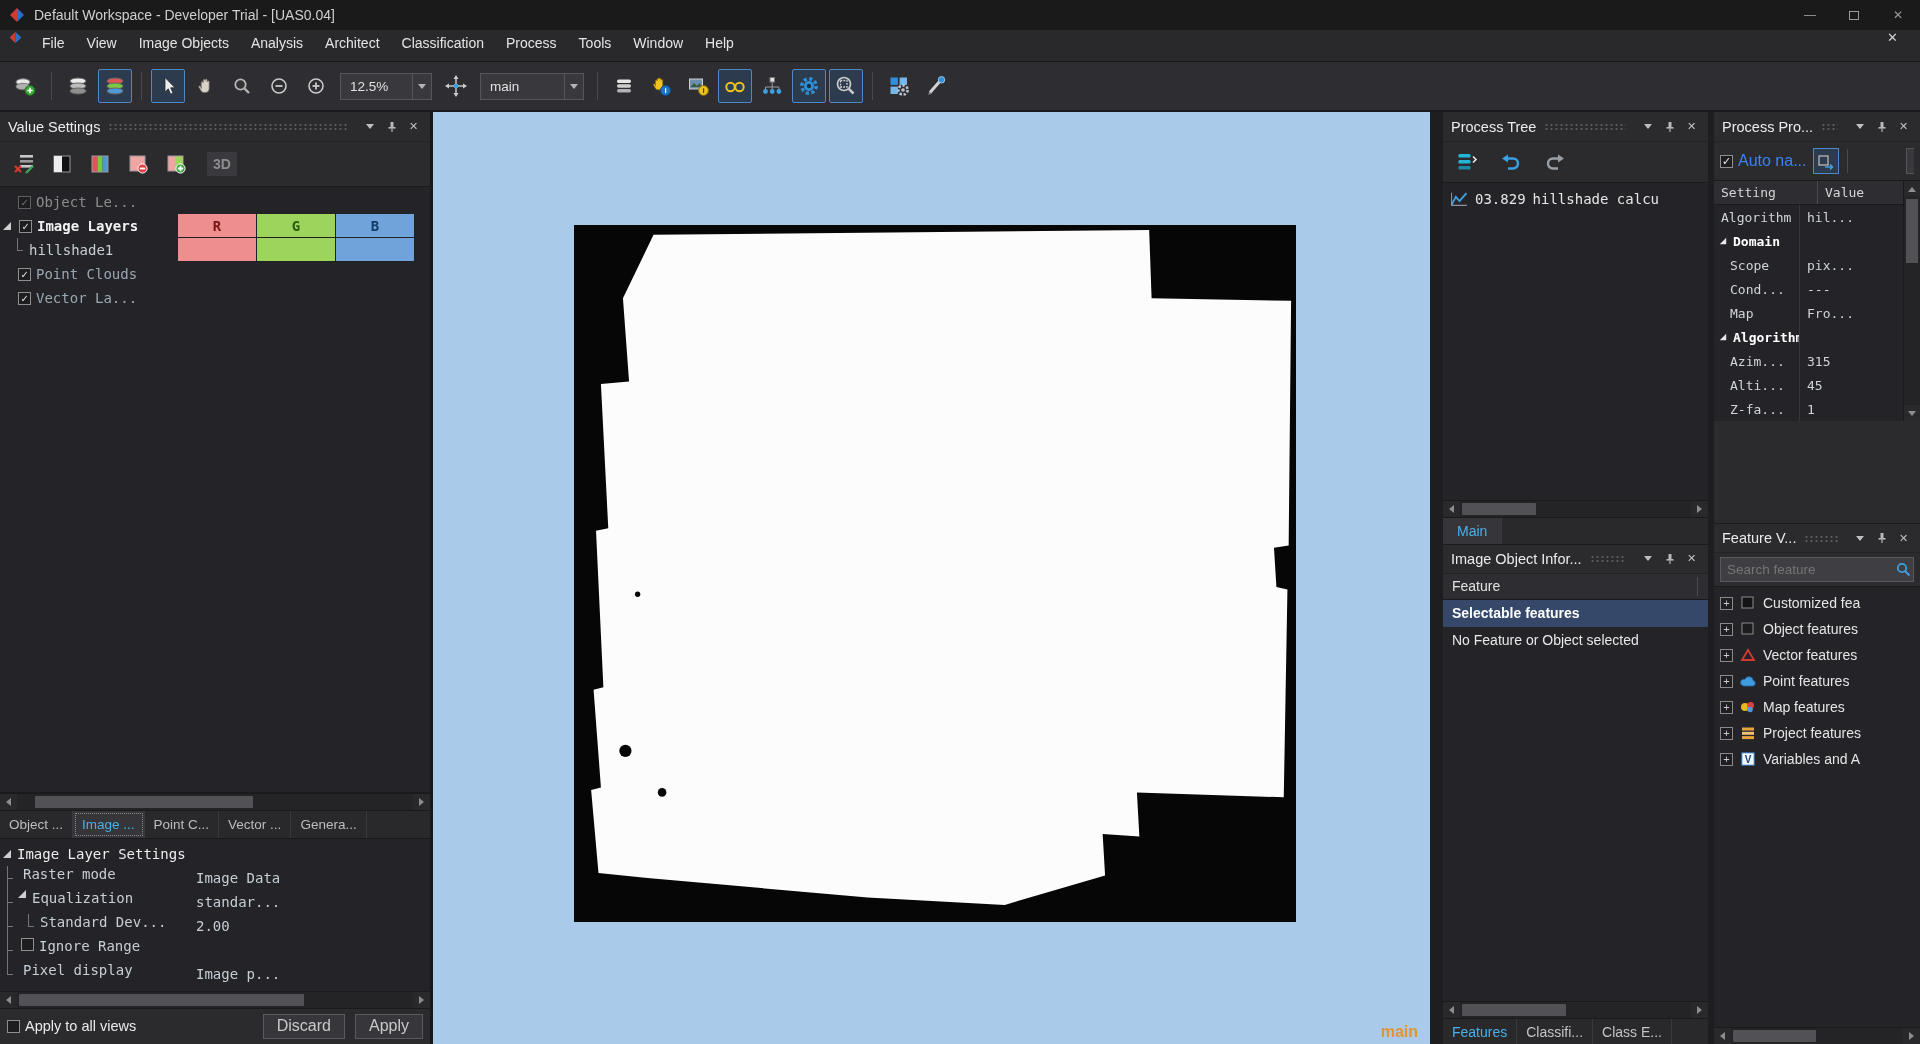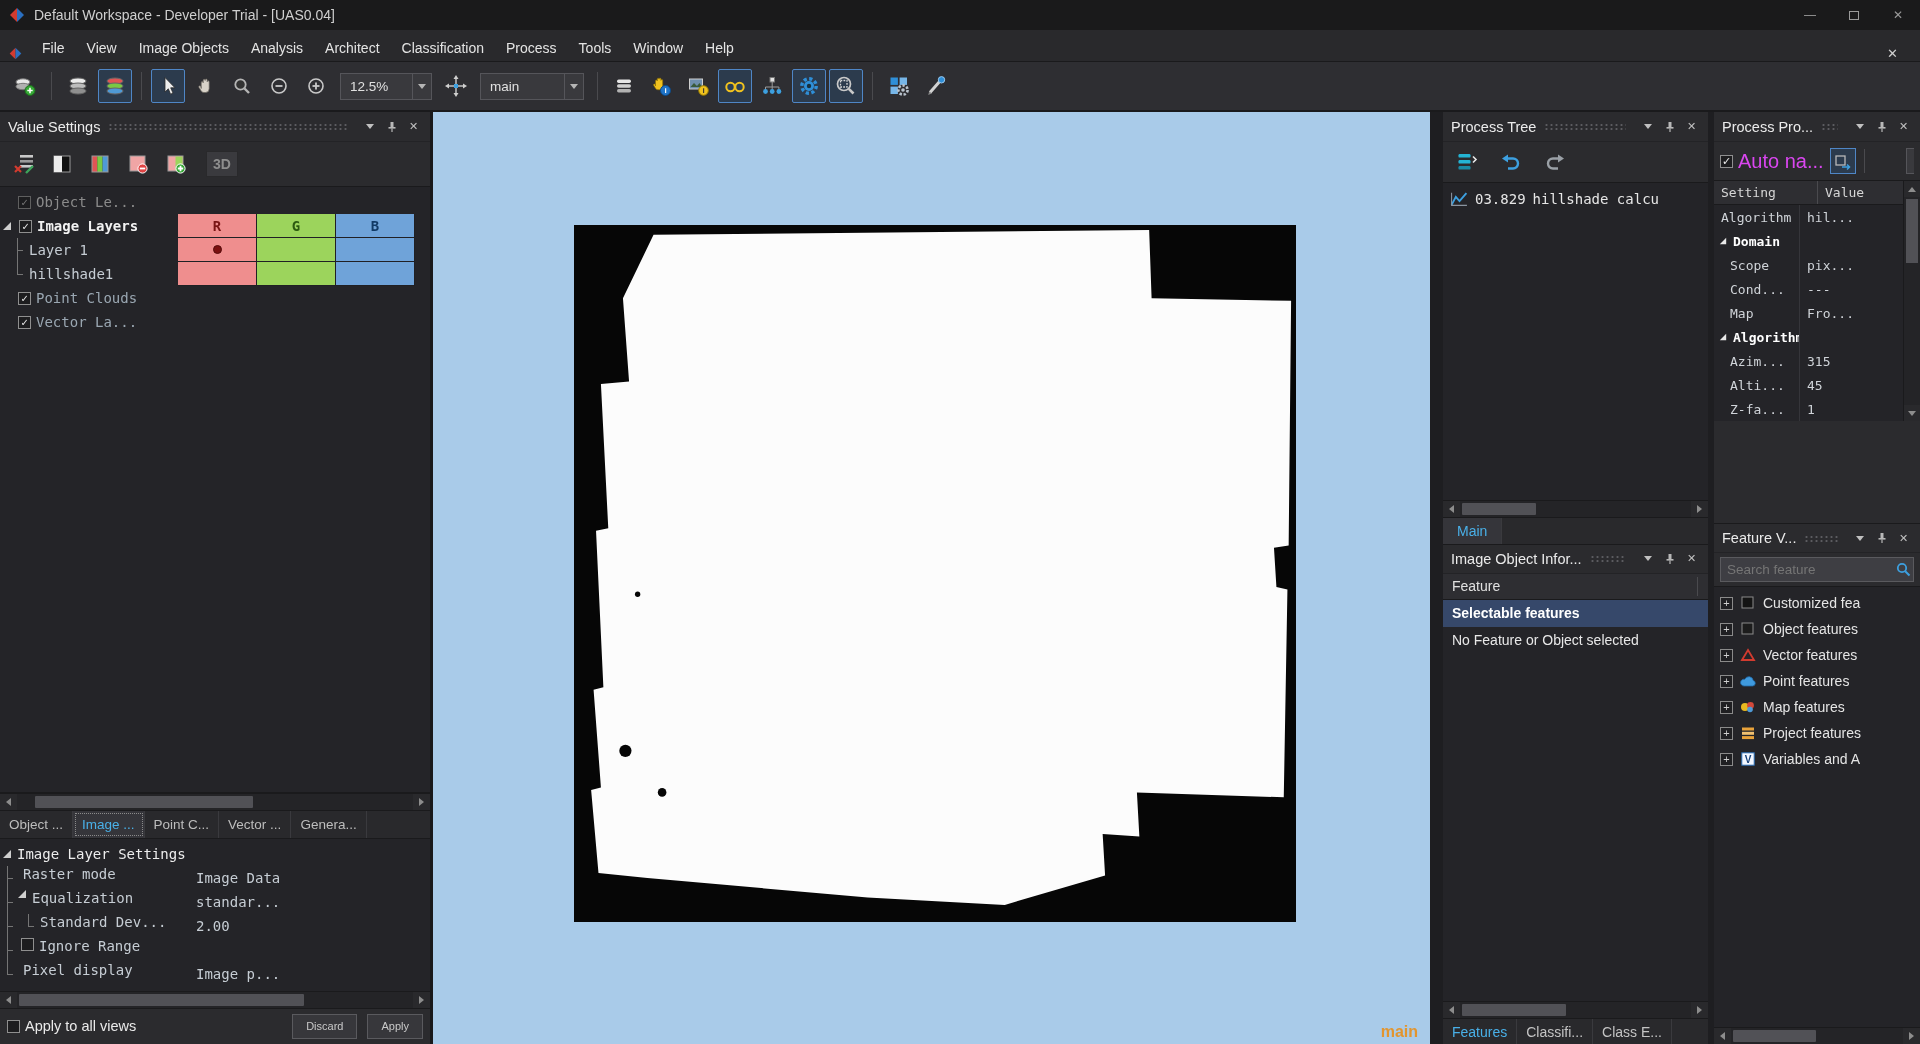--- a/index.html
+++ b/index.html
@@ -15,7 +15,7 @@
   .maxbox{width:10px;height:9px;border:1px solid #9a9a9a;display:inline-block}
 
   
-  .menubar{height:32px;flex:none;background:#29292c;display:flex;align-items:flex-end;padding:0 6px;font-size:14px;color:#e4e4e4;border-bottom:1px solid #1a1a1c}
+  .menubar{height:32px;flex:none;background:#29292c;display:flex;align-items:flex-start;padding:0 6px;font-size:14px;color:#e4e4e4;border-bottom:1px solid #1a1a1c}
   .m-logo{display:flex;margin:0 8px 0 2px}
   .menu-item{padding:5px 11px}
   .menu-close{margin-left:auto;color:#d0d0d0;padding:0 16px;font-size:13px}

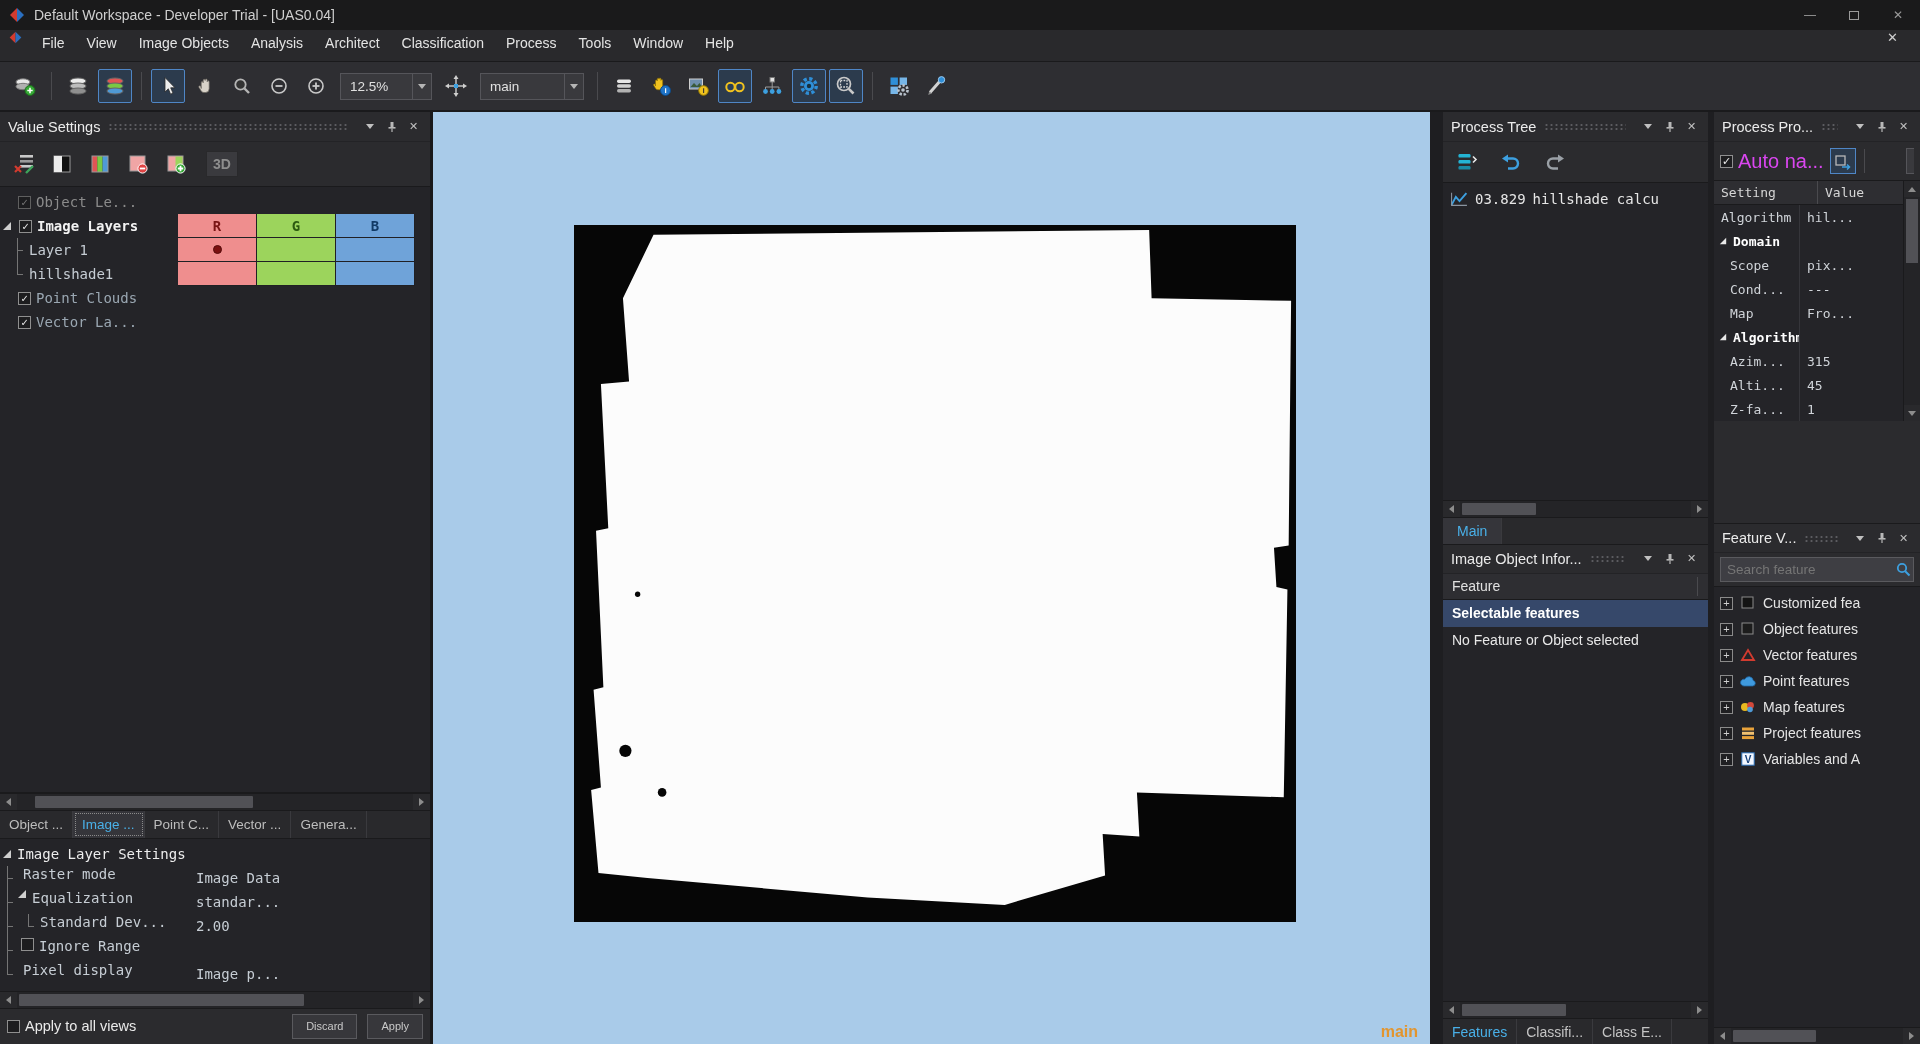--- a/index.html
+++ b/index.html
@@ -110,7 +110,7 @@
 
   
   .rightcol{width:206px;flex:none;background:#2b2b2e;display:flex;flex-direction:column}
-  .pp-toolbar{height:38px;flex:none;display:flex;align-items:center;padding:0 6px;font-size:20px;color:#d946ef}
+  .pp-toolbar{height:38px;flex:none;display:flex;align-items:center;padding:0 6px;font-size:16px;color:#3b82f6}
   .ppbtn{width:26px;height:26px;border:1px solid #4f86c6;background:#2c3b4d;display:flex;align-items:center;justify-content:center;margin-left:6px;flex:none}
   .pp-sep{width:1px;height:24px;background:#4a4a4e;margin-left:8px;flex:none}
   .pp-partial{width:8px;height:26px;border:1px solid #55555a;border-right:none;margin-left:auto;background:#39393d;flex:none}

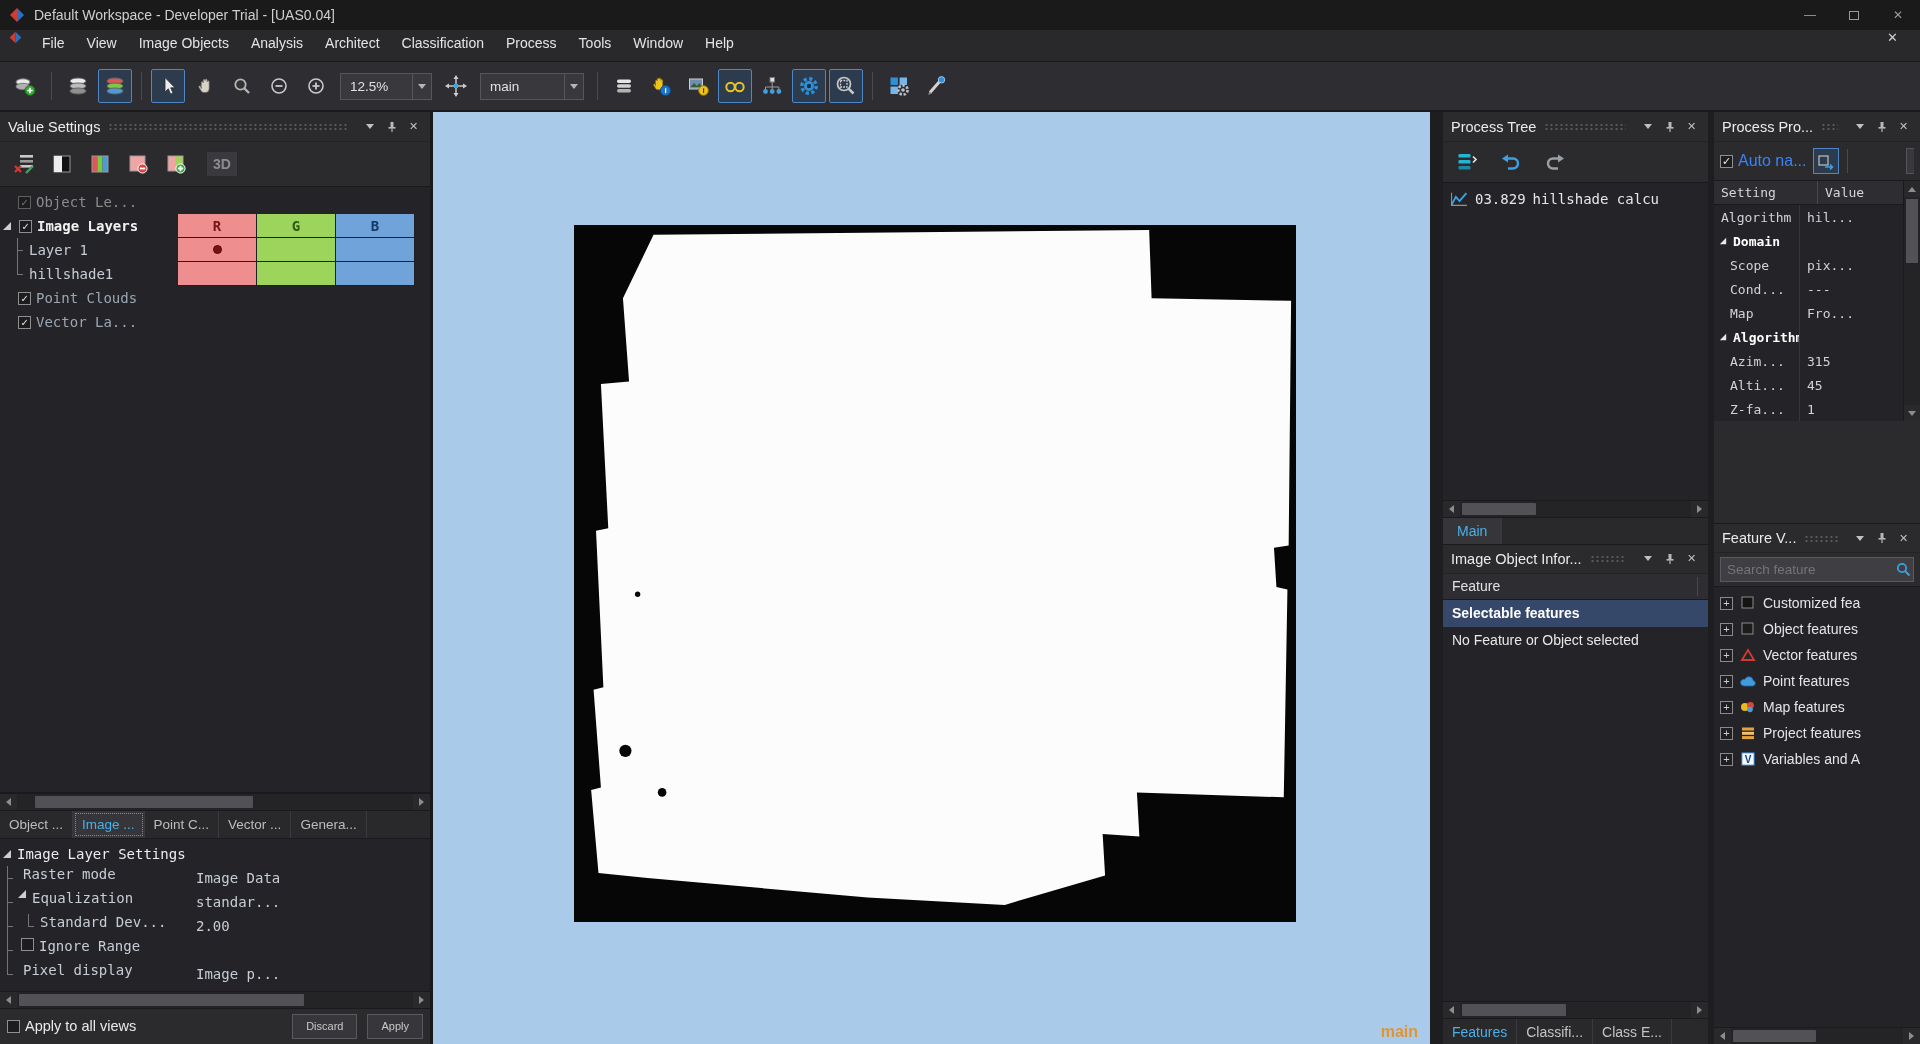--- a/index.html
+++ b/index.html
@@ -413,18 +413,6 @@
         <div class="trow">
           <span class="lbl-area">
             <span class="ind" style="width:10px"></span>
-              <span class="c1"></span>
-            <span class="llbl" style="margin-left:4px">Layer 1</span>
-          </span>
-          <span class="cell cellR">
-              <span class="radio"></span>
-            </span>
-          <span class="cell cellG"></span>
-          <span class="cell cellB"></span>
-        </div>
-        <div class="trow">
-          <span class="lbl-area">
-            <span class="ind" style="width:10px"></span>
               <span class="c1 end"></span>
             <span class="llbl" style="margin-left:4px">hillshade1</span>
           </span>

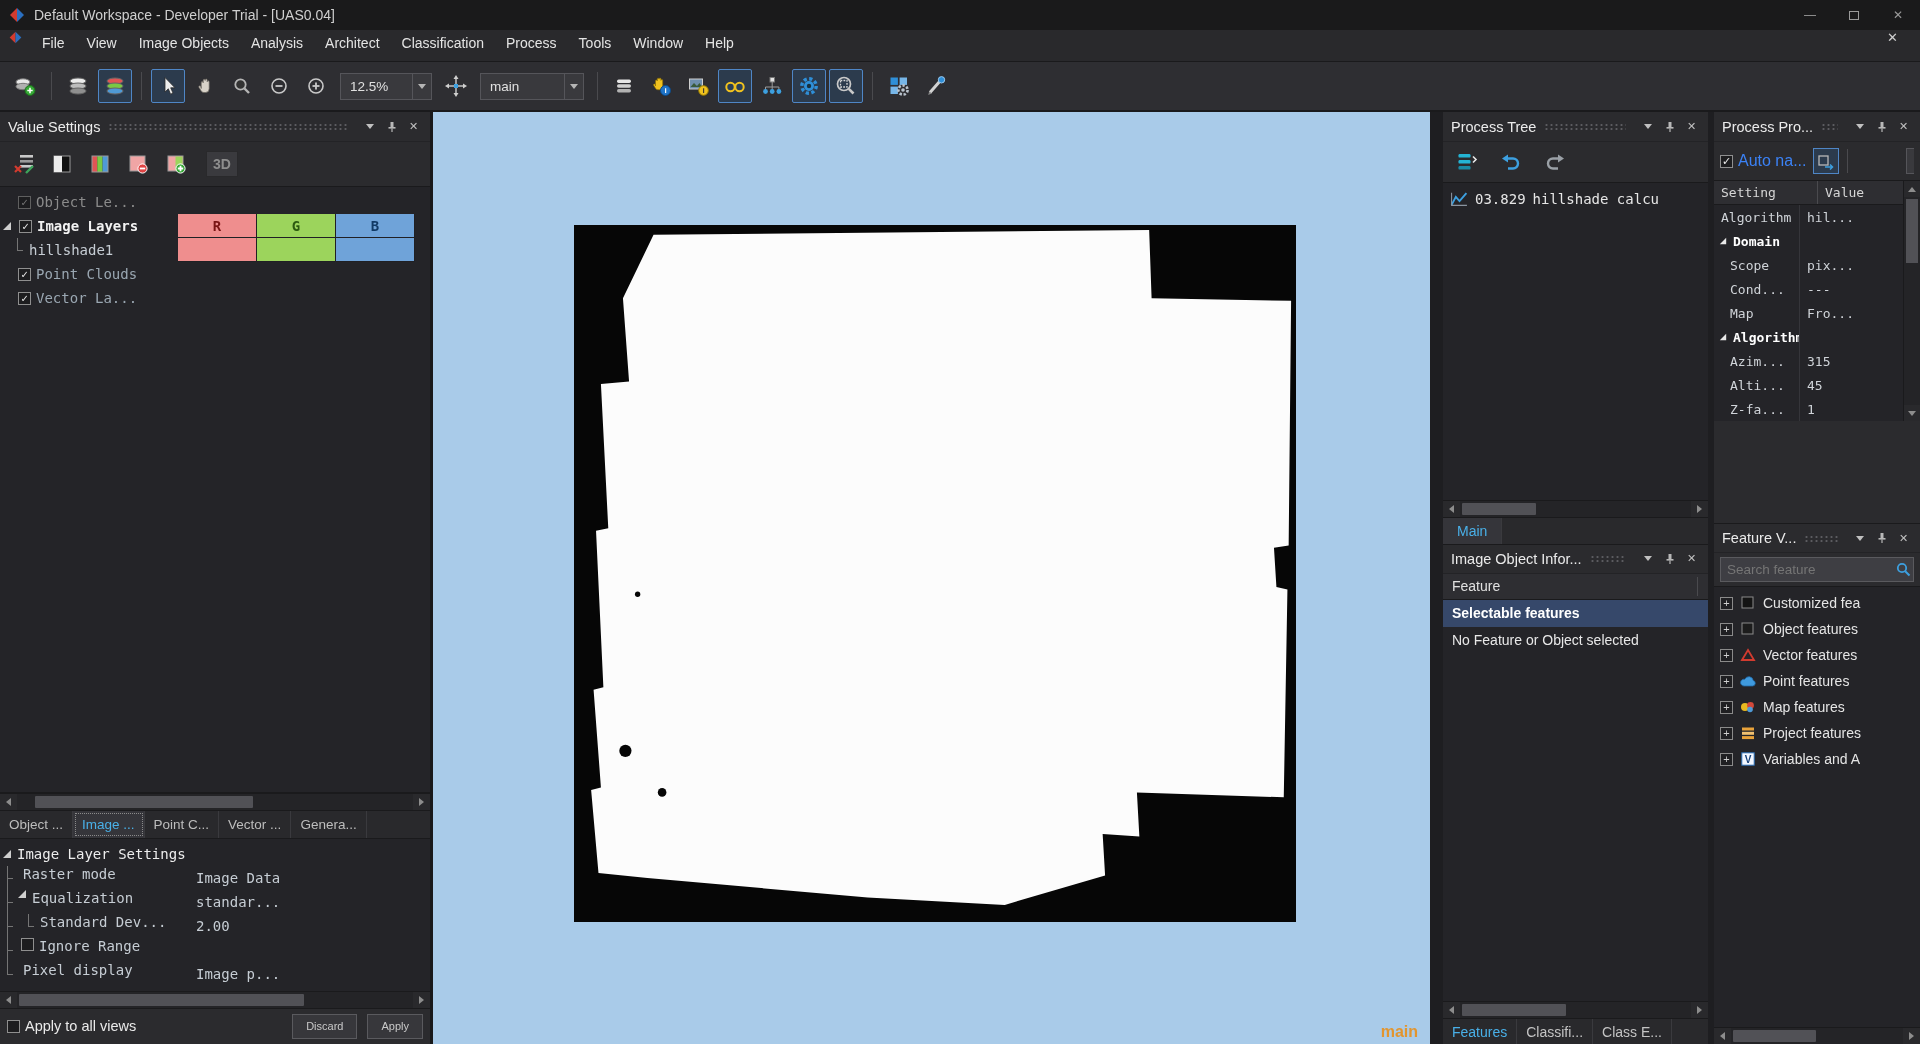--- a/index.html
+++ b/index.html
@@ -57,7 +57,7 @@
   .c1::before{content:"";position:absolute;left:7px;top:0;bottom:0;border-left:1px solid #757575}
   .c1::after{content:"";position:absolute;left:7px;top:50%;width:6px;border-top:1px solid #757575}
   .c1.end::before{bottom:50%}
-  .btn{height:25px;padding:10px 13px;background:#37373b;border:1px solid #5a5a5e;color:#c9c9c9;font-size:11px;margin-left:10px;display:flex;align-items:center}
+  .btn{height:25px;padding:10px 13px;background:#37373b;border:1px solid #5a5a5e;color:#c9c9c9;font-size:16px;margin-left:10px;display:flex;align-items:center}
 
   
   .leftpanel{width:432px;flex:none;background:#2b2b2e;display:flex;flex-direction:column;border-right:2px solid #19191b}

